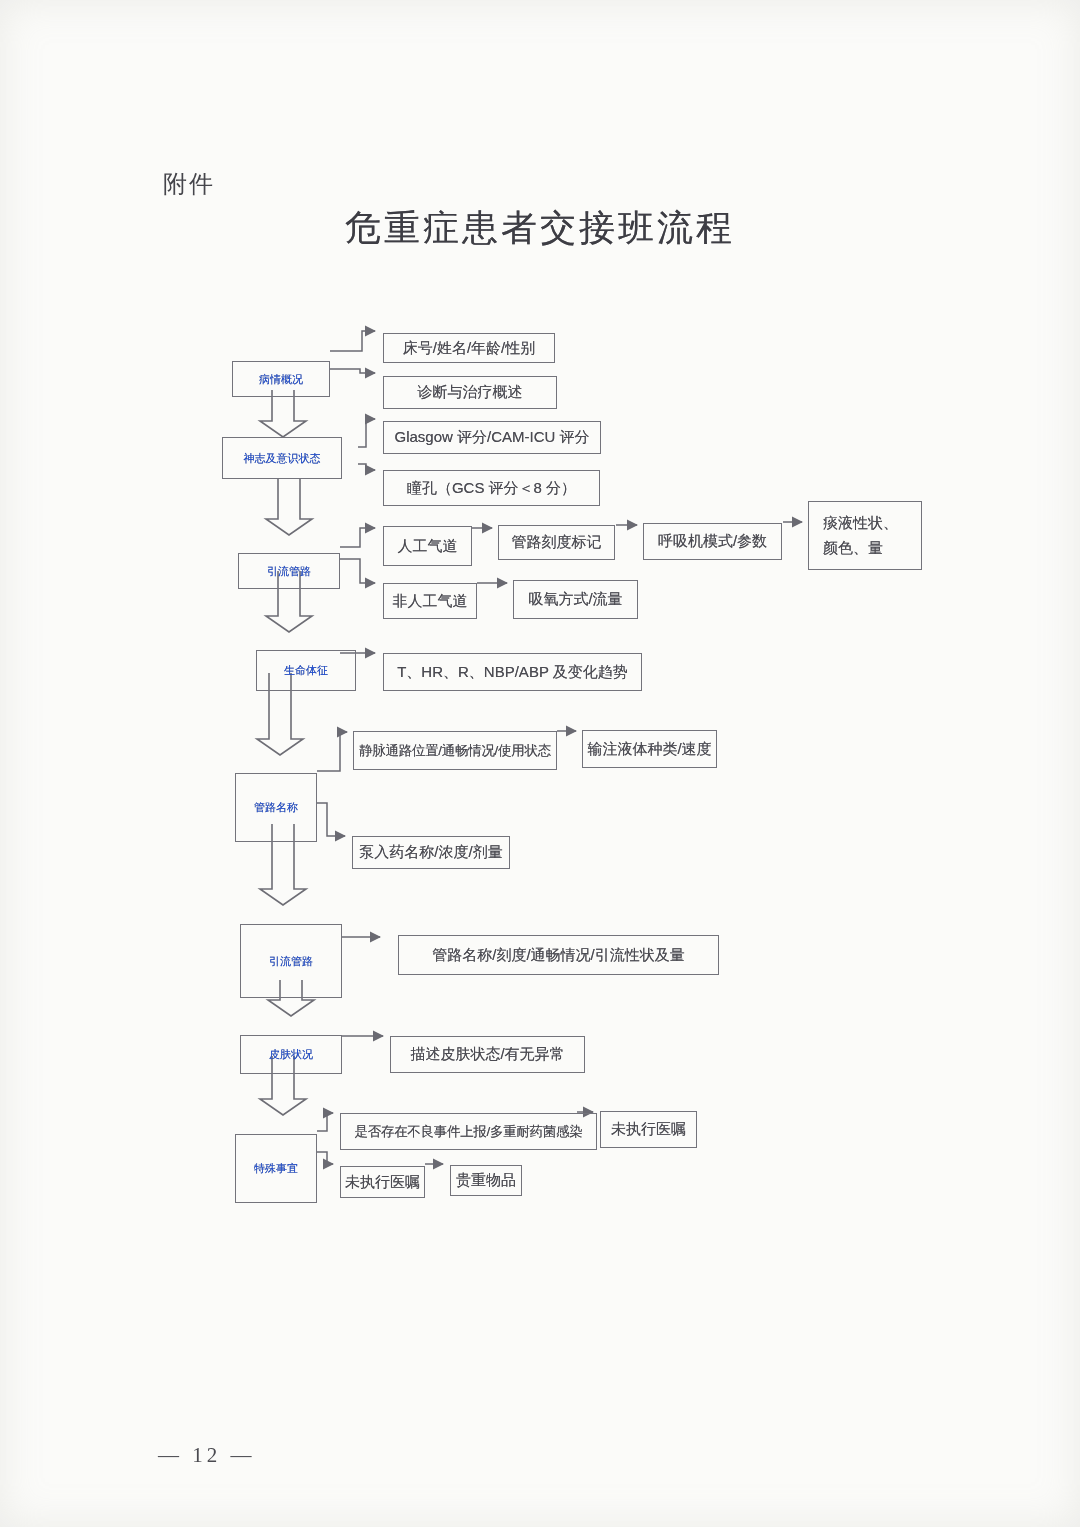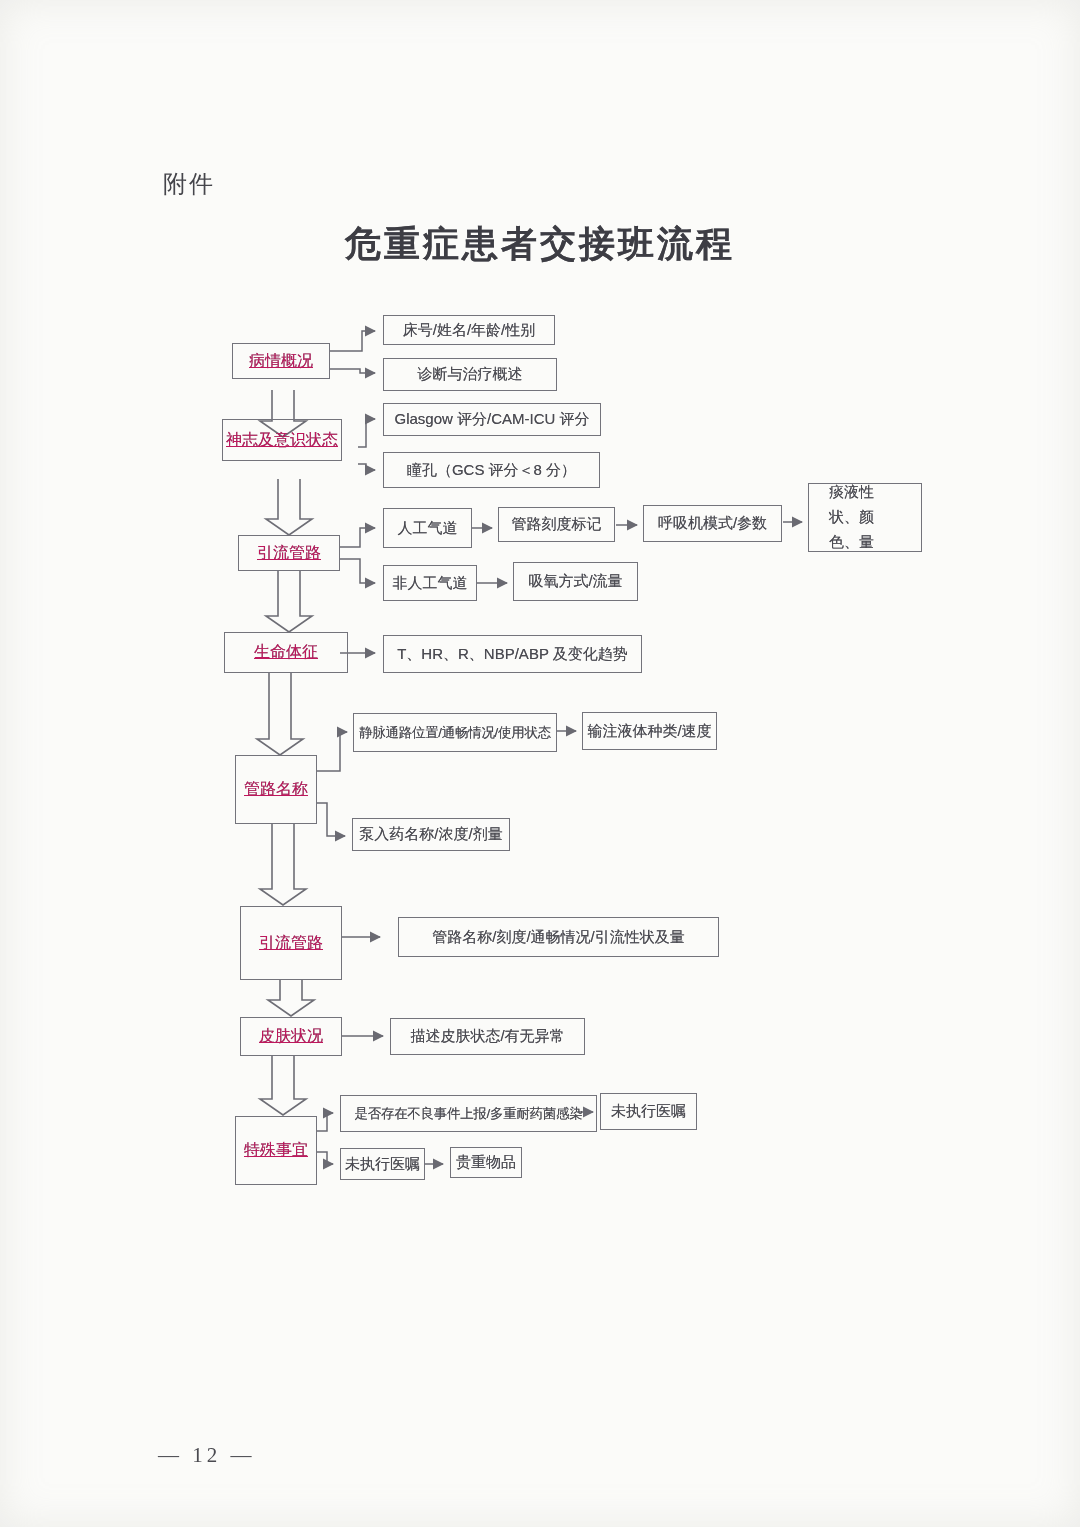--- a/index.html
+++ b/index.html
@@ -22,9 +22,9 @@
     letter-spacing:2px;
   }
   .title{
-    position:absolute;left:0;top:220px;width:1080px;
+    position:absolute;left:0;top:204px;width:1080px;
     text-align:center;
-    font-size:36px;font-weight:bold;color:#3d3d44;
+    font-size:36px;font-weight:normal;color:#3d3d44;
     font-family:"Liberation Serif", serif;
     letter-spacing:3px;
     text-shadow:0 0 .6px rgba(60,60,66,.7);

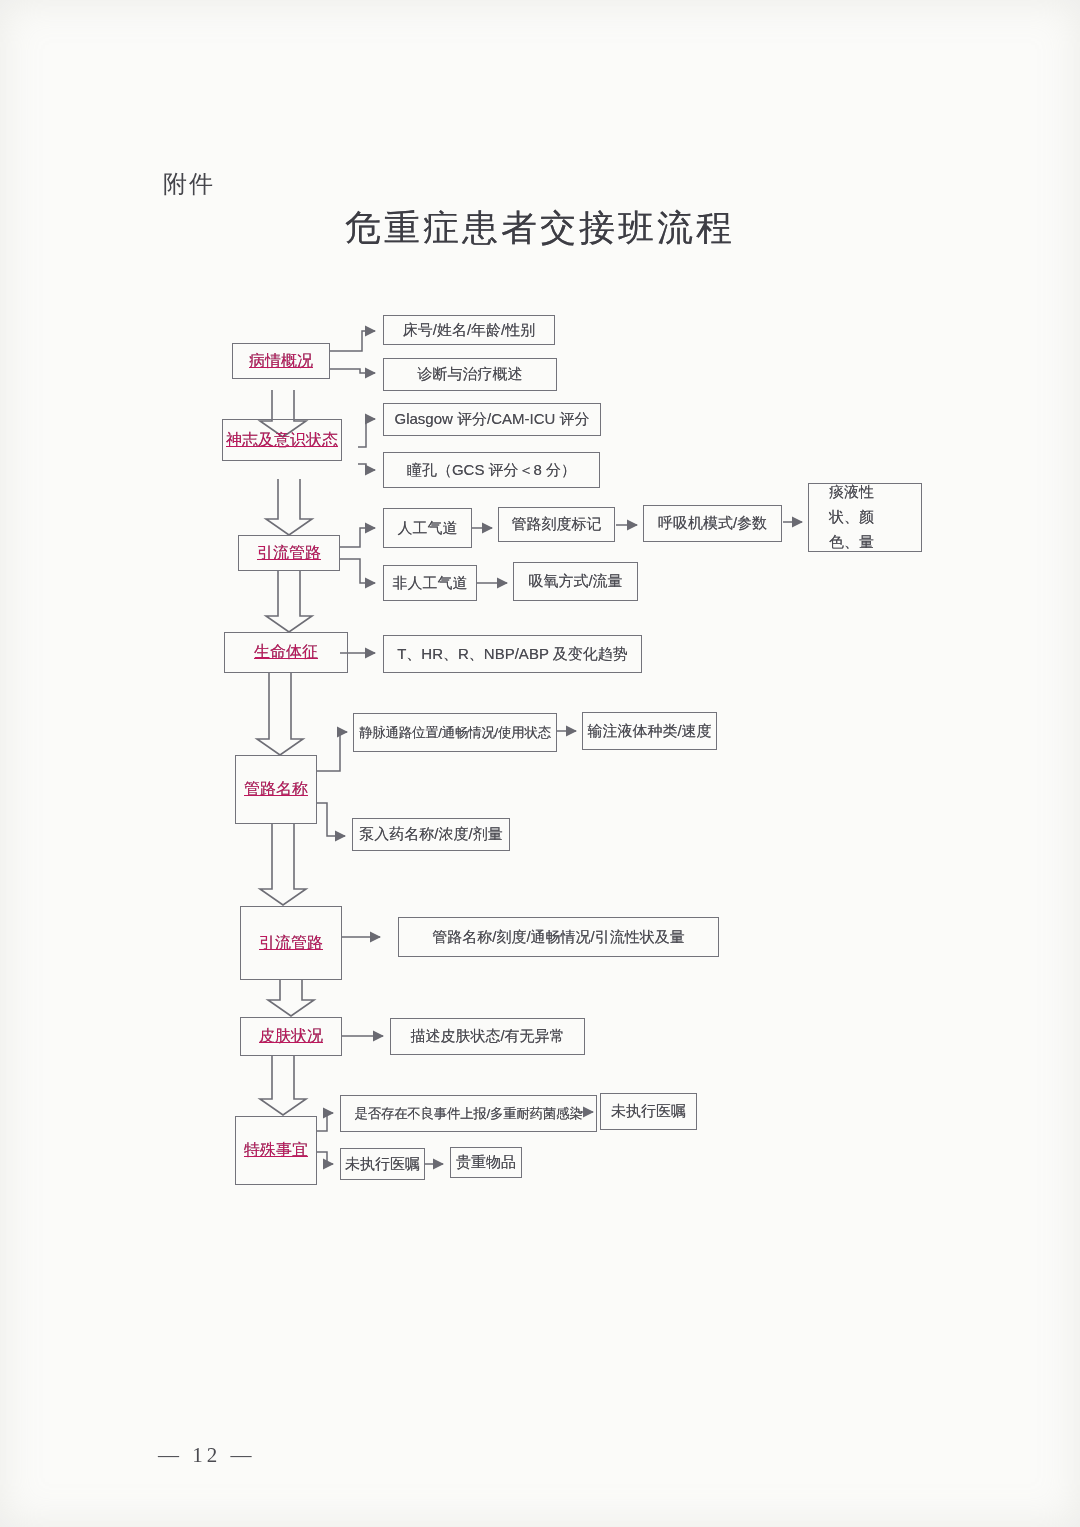--- a/index.html
+++ b/index.html
@@ -45,6 +45,7 @@
     white-space:nowrap;
     text-shadow:0 0 .5px rgba(75,75,82,.75);
     box-sizing:border-box;
+    margin-top:18px;
   }
   .box.main{font-size:16px;color:#be185d;text-decoration:underline;}
   .box.tight{font-size:13.5px;letter-spacing:-0.3px;}

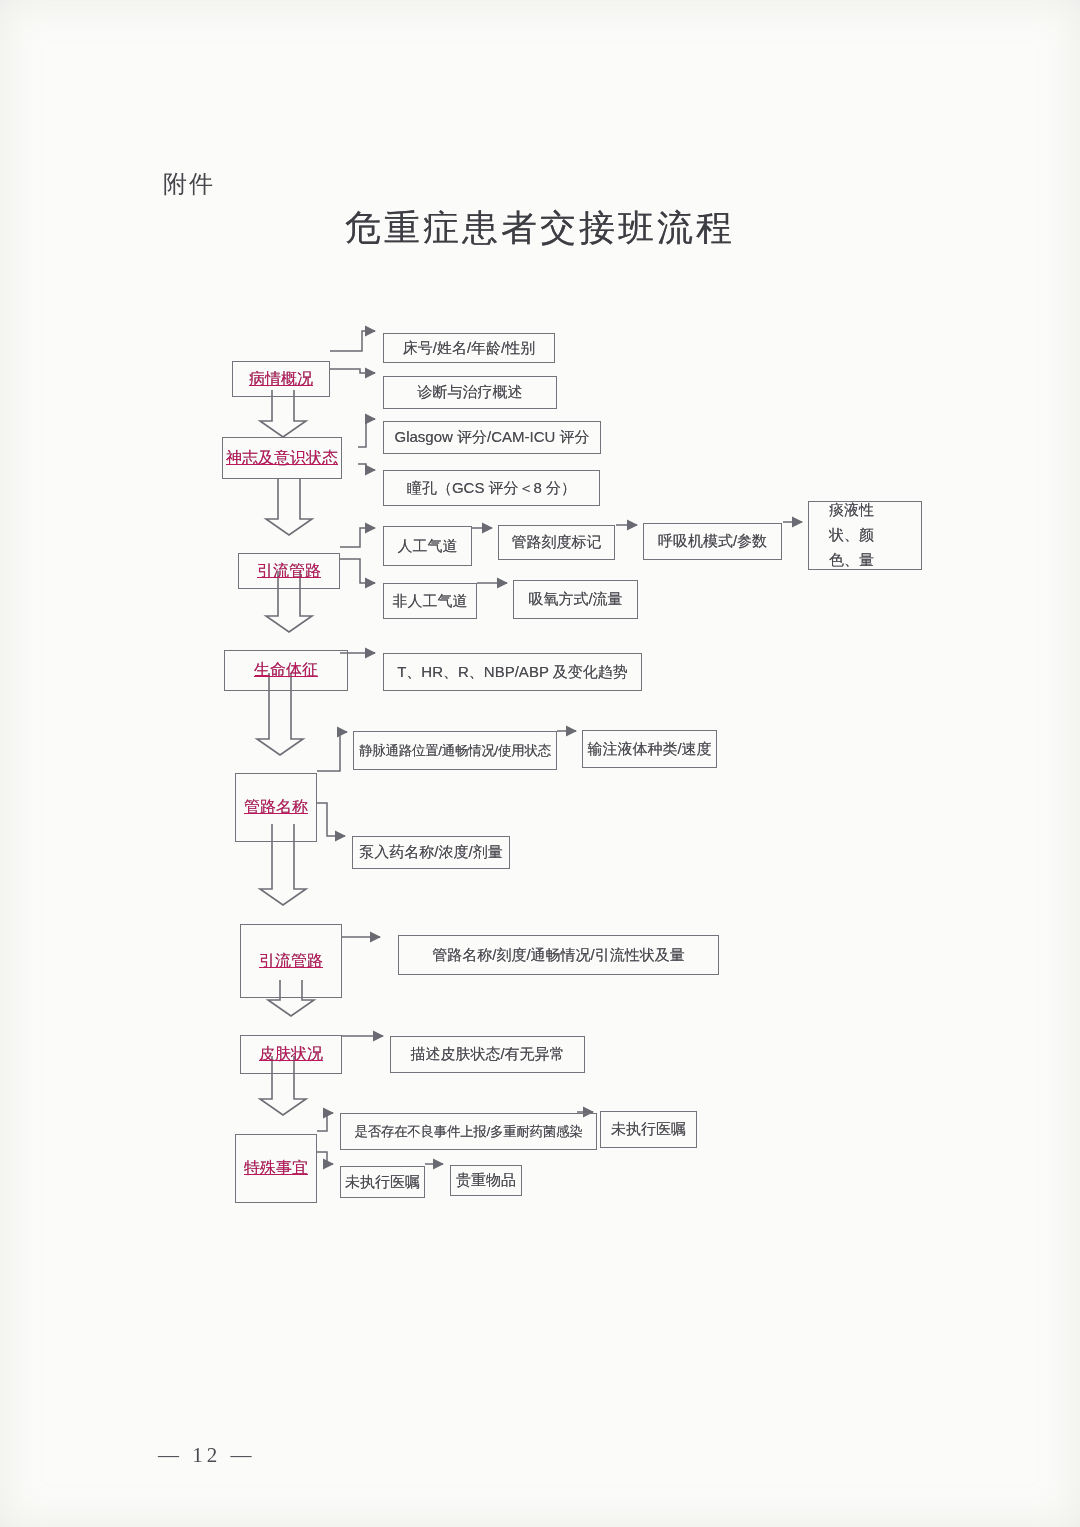--- a/index.html
+++ b/index.html
@@ -47,7 +47,7 @@
     box-sizing:border-box;
     margin-top:18px;
   }
-  .box.main{font-size:16px;color:#be185d;text-decoration:underline;}
+  .box.main{font-size:11px;color:#1d4ed8;}
   .box.tight{font-size:13.5px;letter-spacing:-0.3px;}
   .box.wrap{white-space:normal;justify-content:flex-start;text-align:left;
             padding:4px 20px;line-height:1.65;}

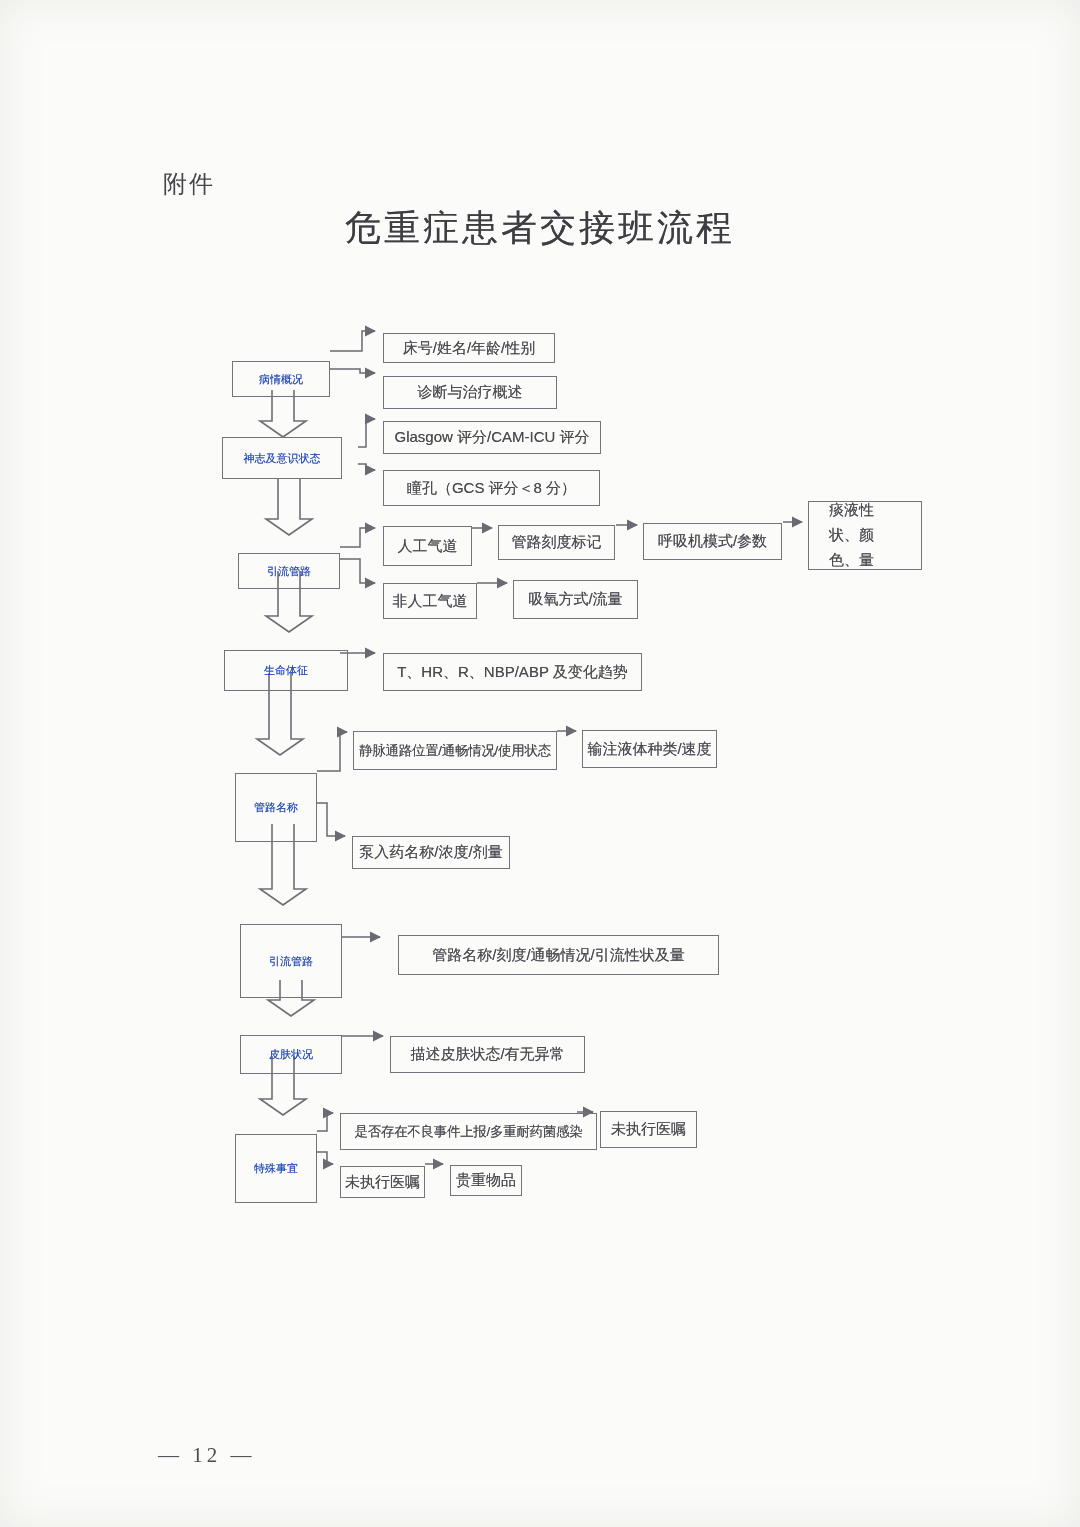--- a/index.html
+++ b/index.html
@@ -50,7 +50,7 @@
   .box.main{font-size:11px;color:#1d4ed8;}
   .box.tight{font-size:13.5px;letter-spacing:-0.3px;}
   .box.wrap{white-space:normal;justify-content:flex-start;text-align:left;
-            padding:4px 20px;line-height:1.65;}
+            padding:4px 14px;line-height:1.65;}
 </style>
 </head>
 <body>

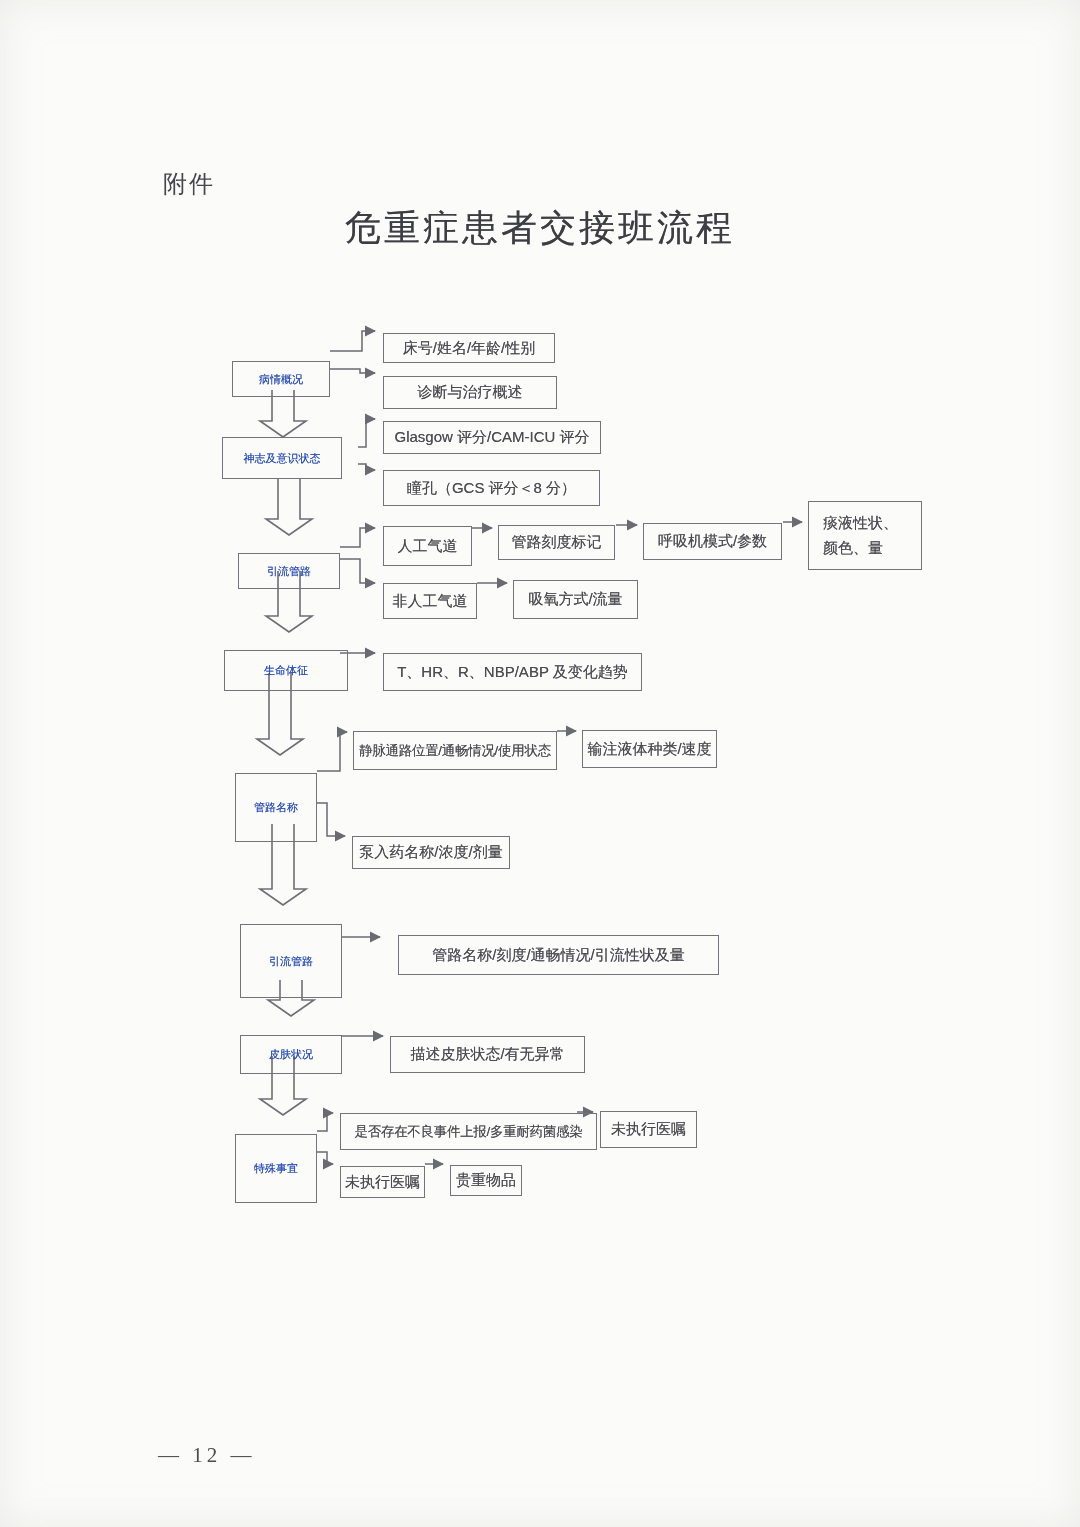--- a/index.html
+++ b/index.html
@@ -103,7 +103,7 @@
   <div class="box main" style="left:232px;top:343px;width:98px;height:36px">病情概况</div>
   <div class="box main" style="left:222px;top:419px;width:120px;height:42px">神志及意识状态</div>
   <div class="box main" style="left:238px;top:535px;width:102px;height:36px">引流管路</div>
-  <div class="box main" style="left:224px;top:632px;width:124px;height:41px">生命体征</div>
+  <div class="box main" style="left:256px;top:632px;width:100px;height:41px">生命体征</div>
   <div class="box main" style="left:235px;top:755px;width:82px;height:69px">管路名称</div>
   <div class="box main" style="left:240px;top:906px;width:102px;height:74px">引流管路</div>
   <div class="box main" style="left:240px;top:1017px;width:102px;height:39px">皮肤状况</div>

